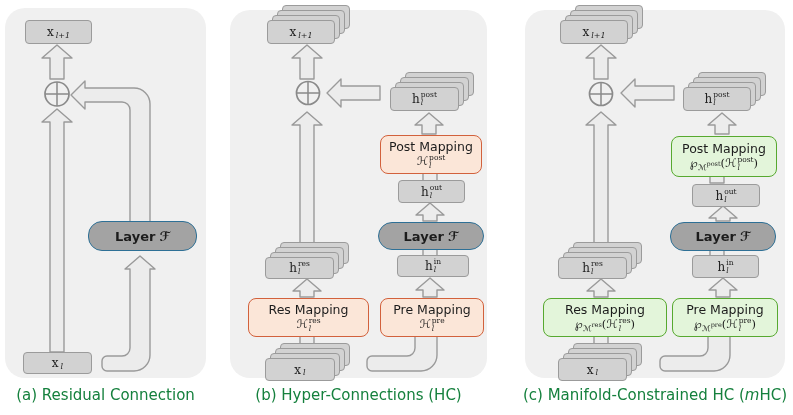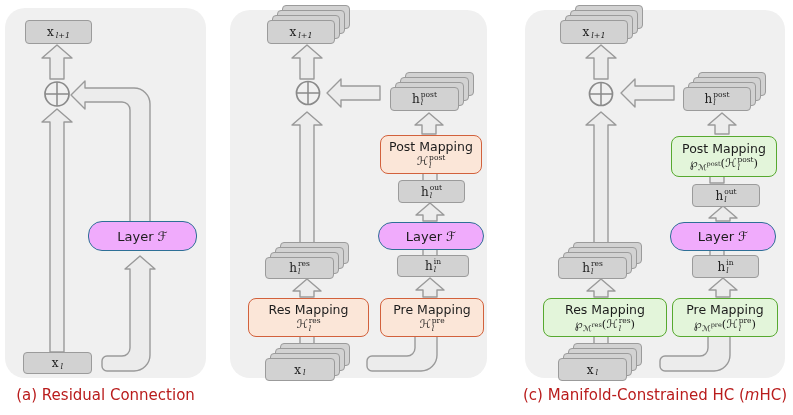--- a/index.html
+++ b/index.html
@@ -20,8 +20,8 @@
       line-height:1.05;margin-left:1px;font-family:"DejaVu Serif","DejaVu Sans",serif;text-align:left;}
   .ss .sp{display:block;}
   .ss .sb{display:block;font-style:italic;}
-  .layerbox{position:absolute;background:#f0abfc;border:1.5px solid #2e7096;border-radius:14px;
-        display:flex;align-items:center;justify-content:center;font-size:13px;}
+  .layerbox{position:absolute;background:#a3a3a3;border:1.5px solid #2e7096;border-radius:14px;
+        display:flex;align-items:center;justify-content:center;font-size:13px;font-weight:bold;}
   .scriptf{font-family:"DejaVu Serif","DejaVu Sans",serif;font-style:italic;margin-left:4px;}
   .mapbox{position:absolute;border-radius:8px;display:flex;flex-direction:column;
         align-items:center;justify-content:center;line-height:1.2;}

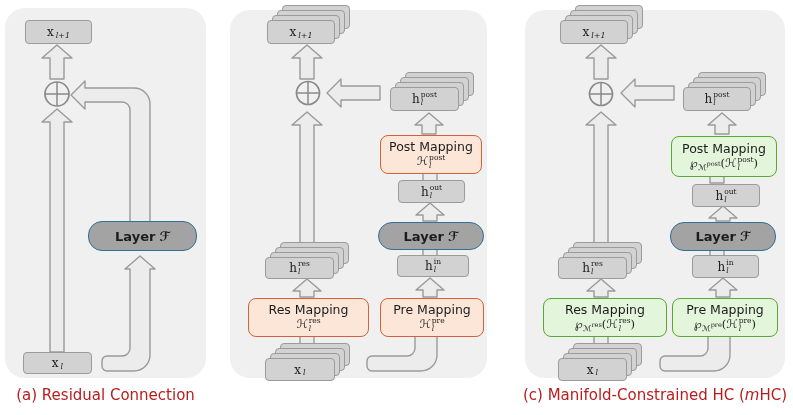--- a/index.html
+++ b/index.html
@@ -31,7 +31,7 @@
   .mapbox .m{font-size:11.5px;font-family:"DejaVu Serif","DejaVu Sans",serif;display:flex;align-items:center;}
   .msub{font-size:8px;transform:translateY(3px);}
   .msub sup{font-size:6.5px;}
-  .caption{position:absolute;text-align:center;font-size:15px;color:#b91c1c;}
+  .caption{position:absolute;text-align:center;font-size:15px;color:#15803d;}
   .caption .it{font-style:italic;}
   sup,sub{line-height:1;}
 </style>

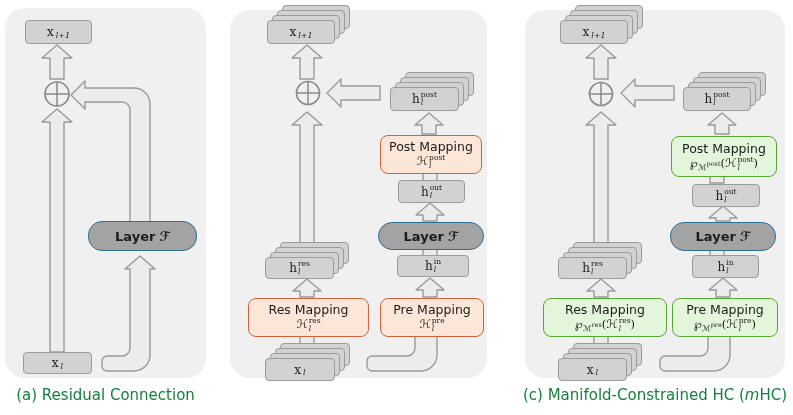--- a/index.html
+++ b/index.html
@@ -214,6 +214,7 @@
         </span>
     </div>
   </div>
+  <div class="caption" style="left:230px;top:386px;width:257px">(b) Hyper-Connections (HC)</div>
 
   <div>
     <div class="card" style="left:575px;top:5px;width:66px;height:22px"></div>

